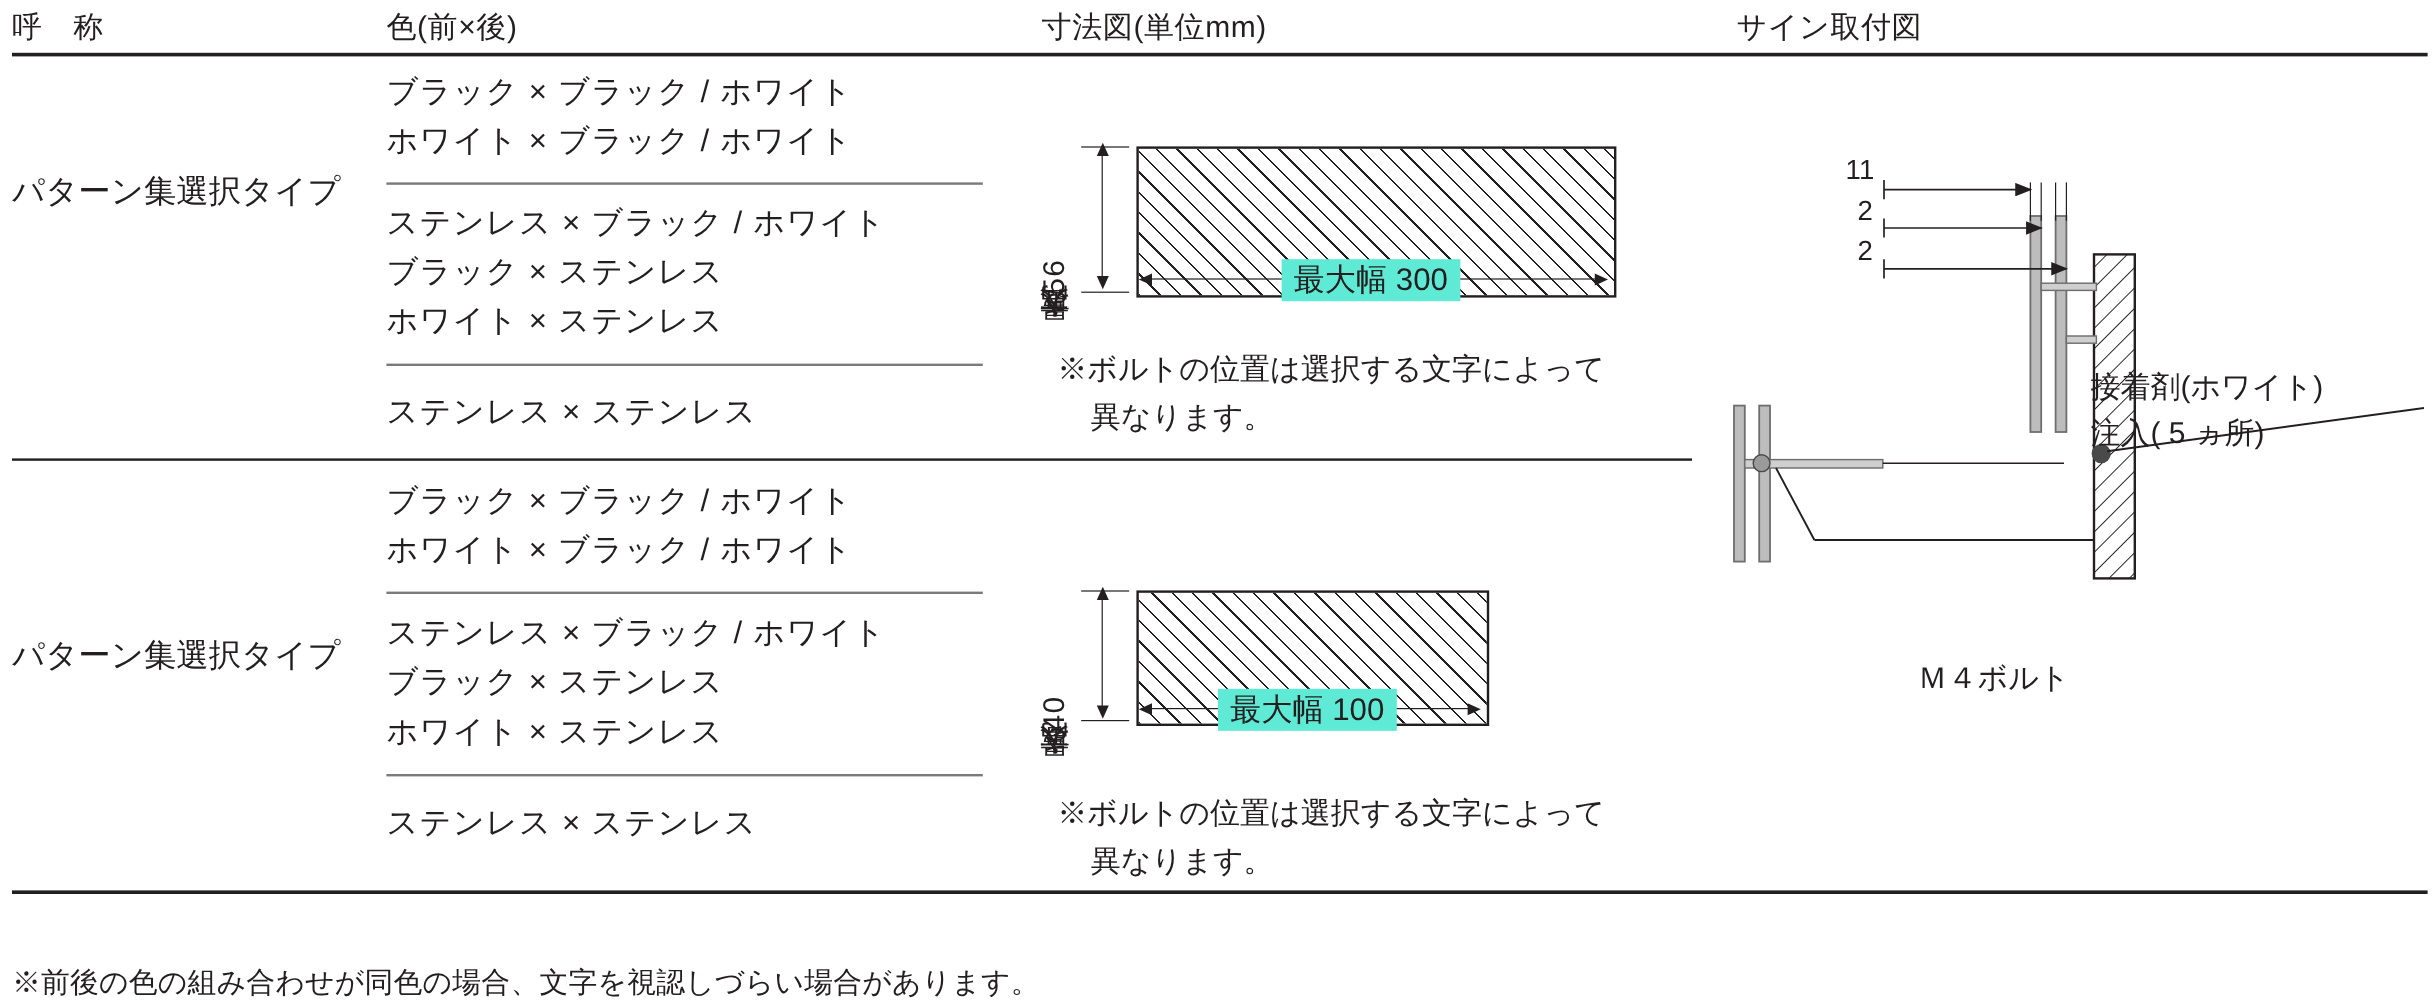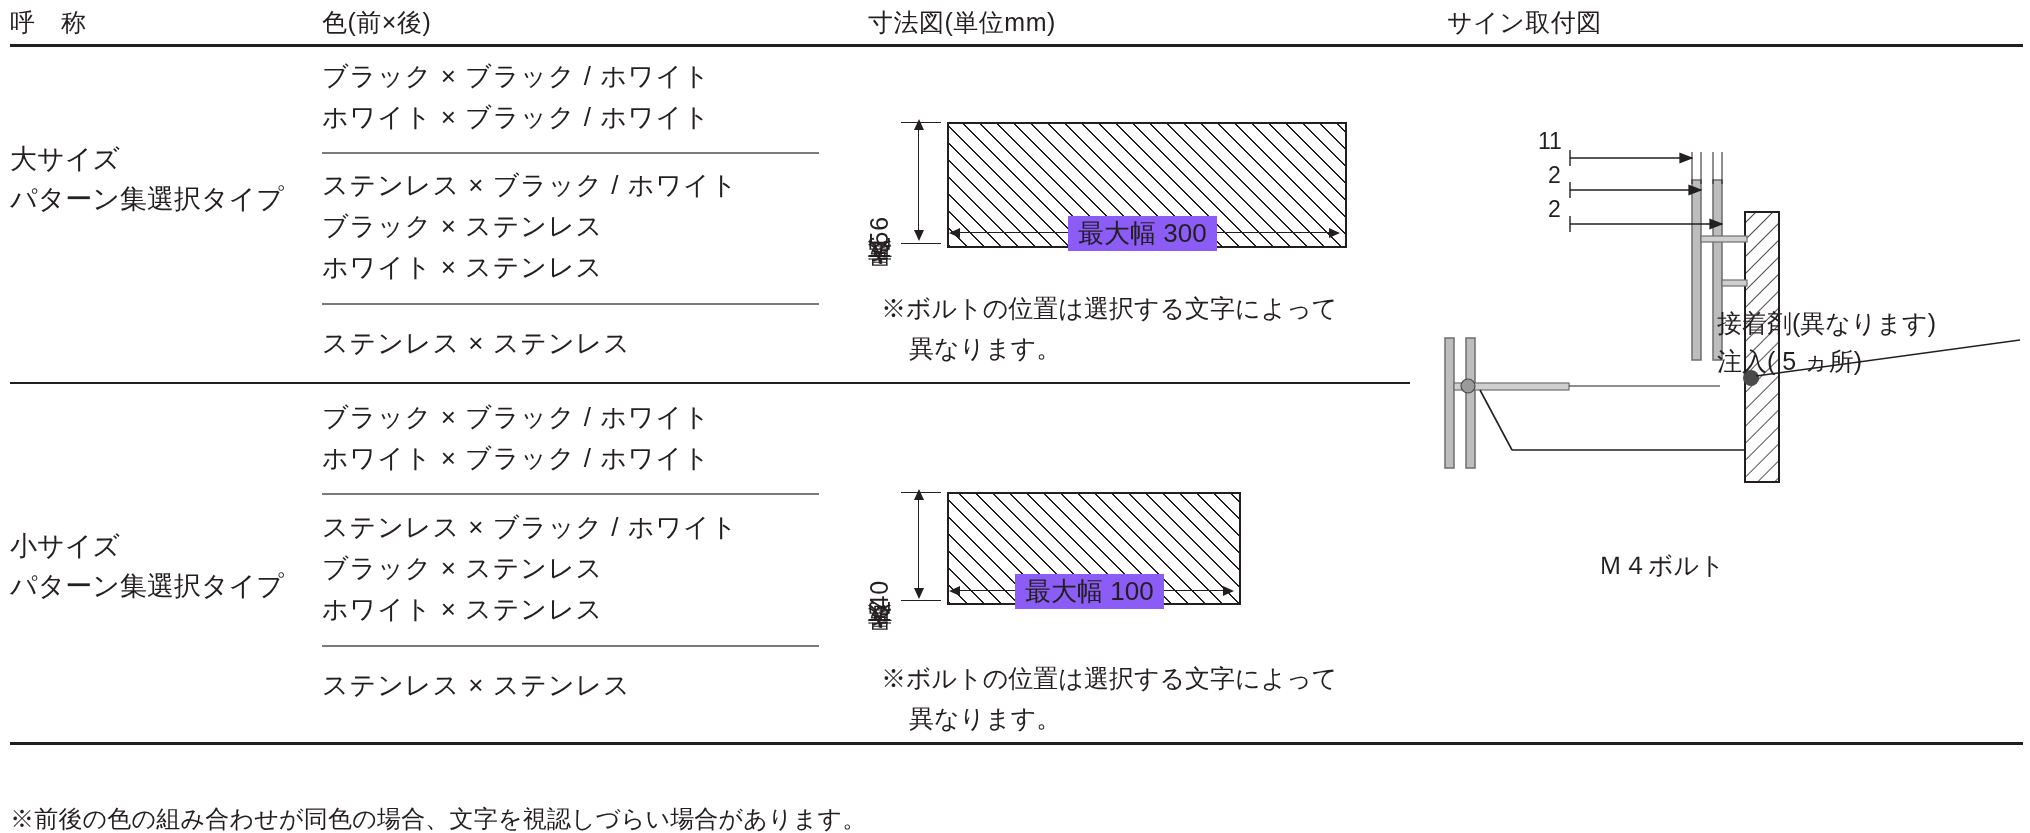--- a/index.html
+++ b/index.html
@@ -160,7 +160,6 @@
   <div class="rule rule-thick" style="left:10px; top:44px; width:2013px;"></div>
 
   <div class="size-label" style="top:139px;">
-    <div>大サイズ</div>
     <div>パターン集選択タイプ</div>
   </div>
 

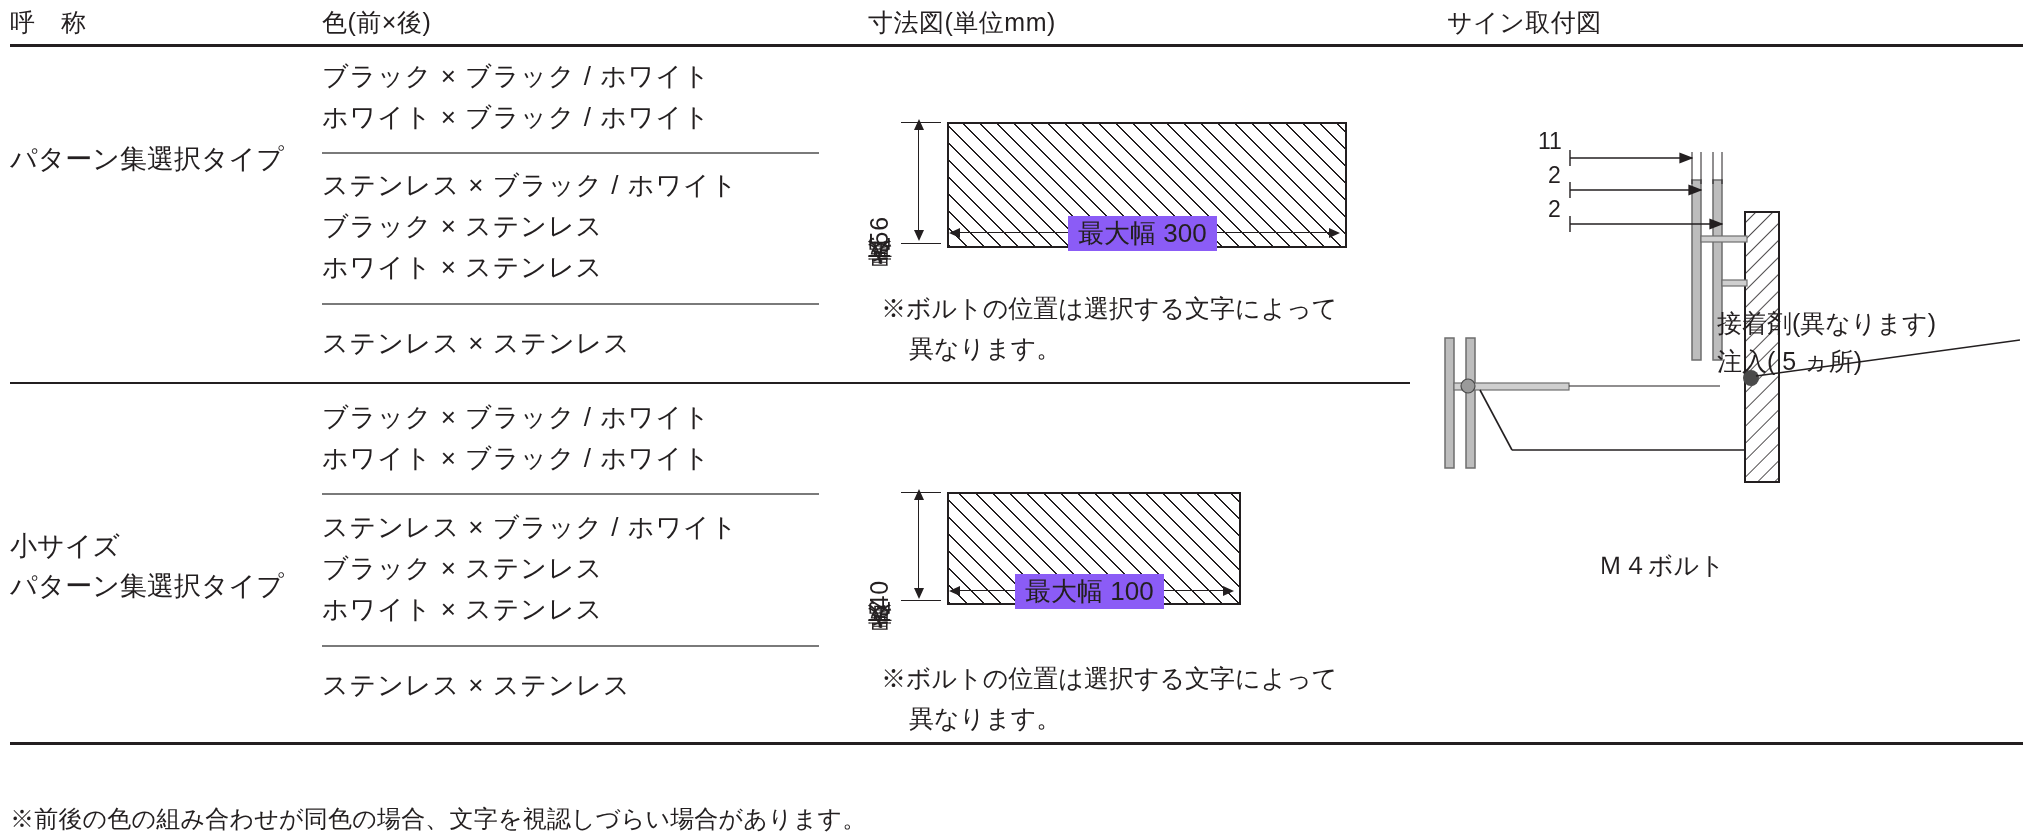--- a/index.html
+++ b/index.html
@@ -94,7 +94,7 @@
     position: absolute;
     font-size: 26px;
     white-space: nowrap;
-    background: #8b5cf6;
+    background: #5eead4;
     padding: 0 10px;
   }
   .ext-line {

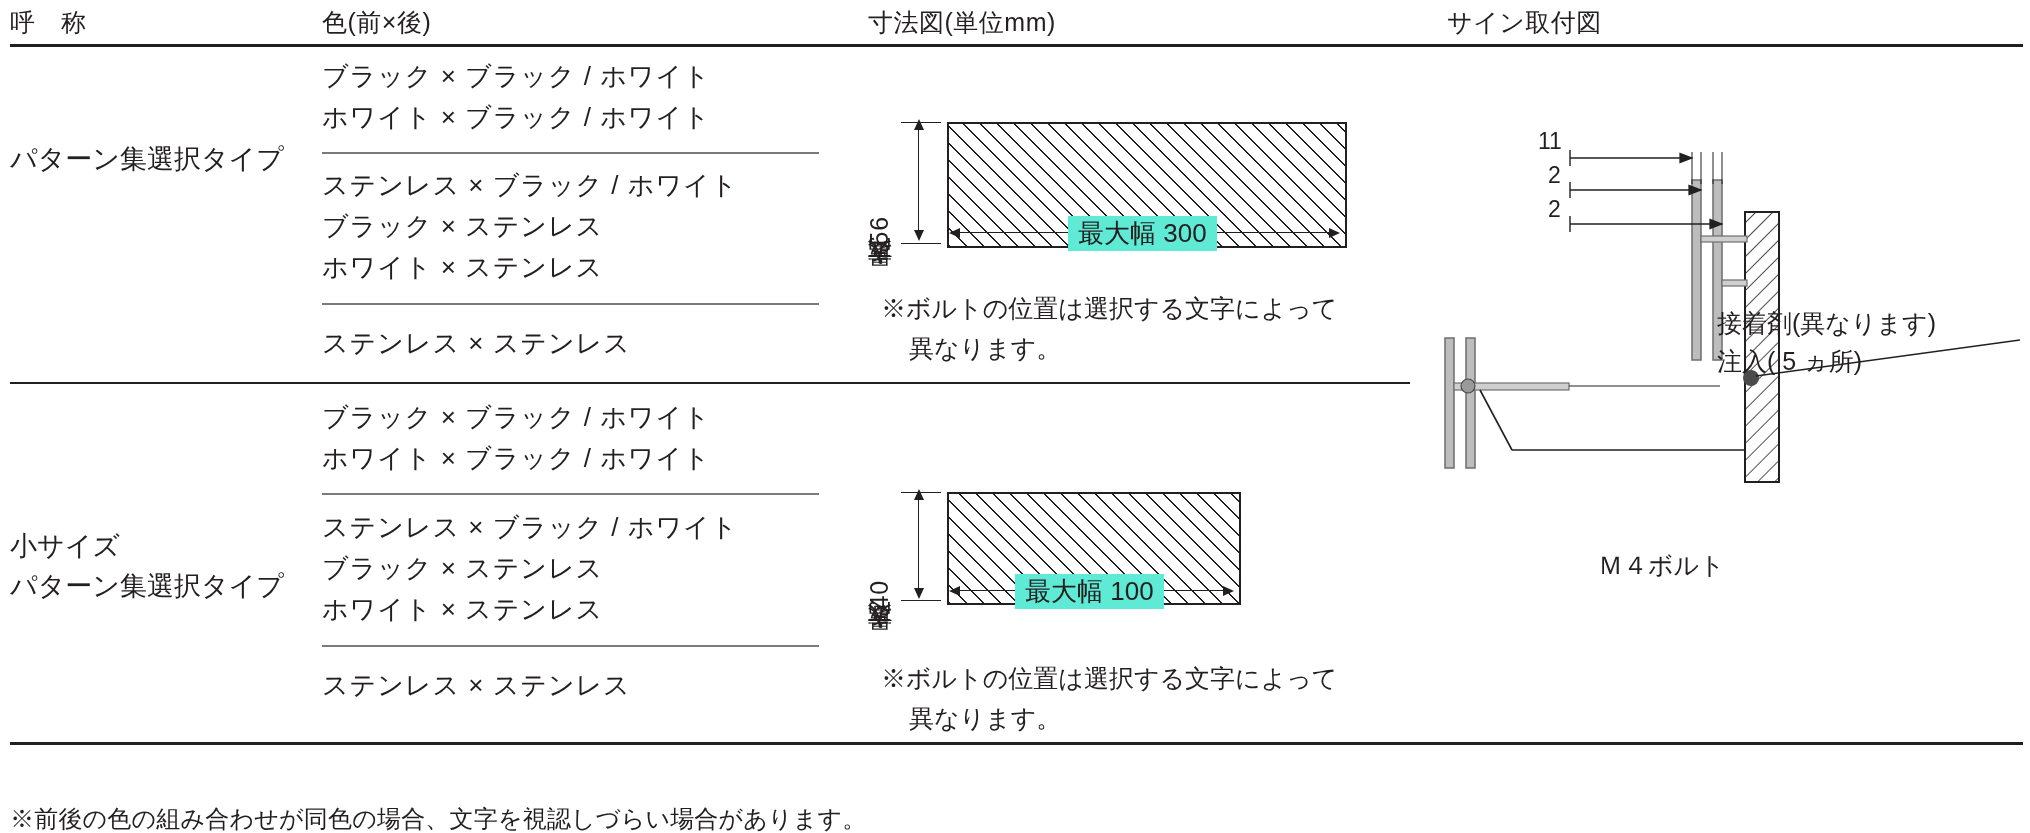--- a/index.html
+++ b/index.html
@@ -288,7 +288,7 @@
   <div class="mini-num" style="left:1548px; top:196px;">2</div>
 
   <div class="mount-text" style="left:1936px; top:304px; transform:translateX(-100%);">
-    <div>接着剤(異なります)</div>
+    <div>接着剤(ホワイト)</div>
     <div>注入( 5 ヵ所)</div>
   </div>
 

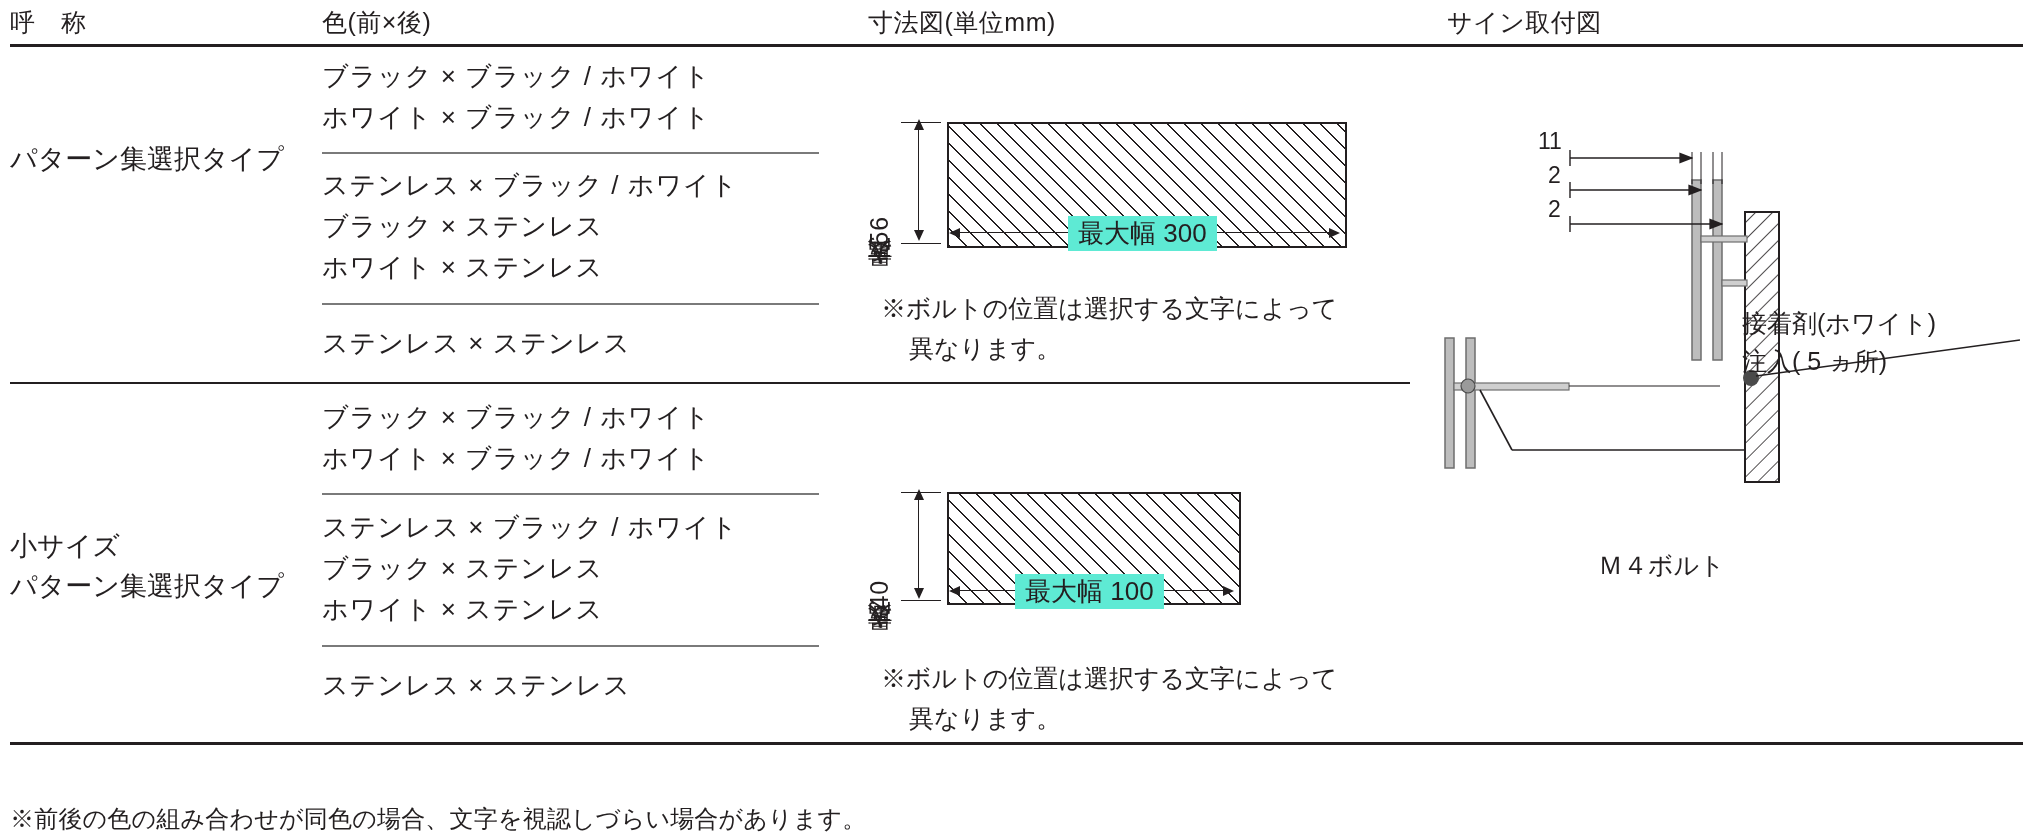--- a/index.html
+++ b/index.html
@@ -199,7 +199,6 @@
   <div class="rule rule-thin" style="left:10px; top:382px; width:1400px;"></div>
 
   <div class="size-label" style="top:526px;">
-    <div>小サイズ</div>
     <div>パターン集選択タイプ</div>
   </div>
 

